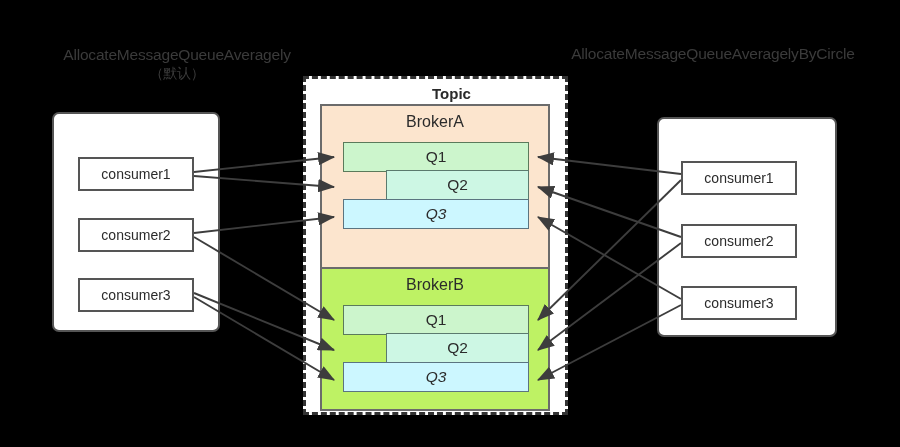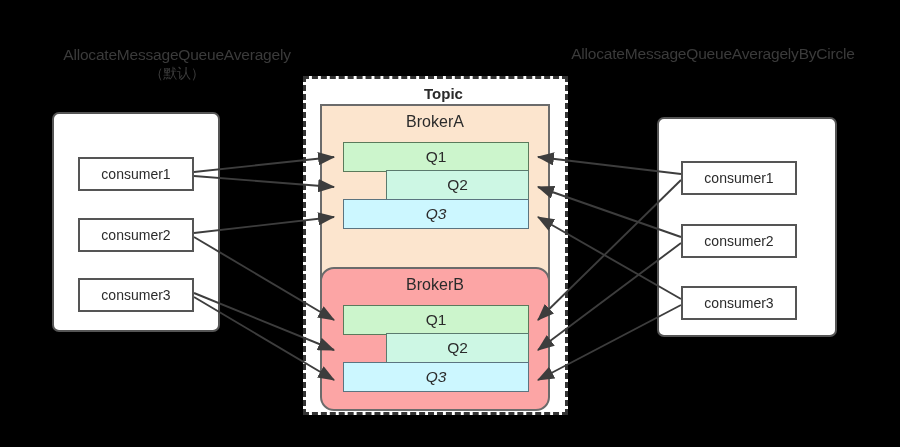--- a/index.html
+++ b/index.html
@@ -96,7 +96,7 @@
   }
   #topic-label {
     position: absolute;
-    left: 8px;
+    left: 16px;
     top: 6px;
     width: 100%;
     text-align: center;

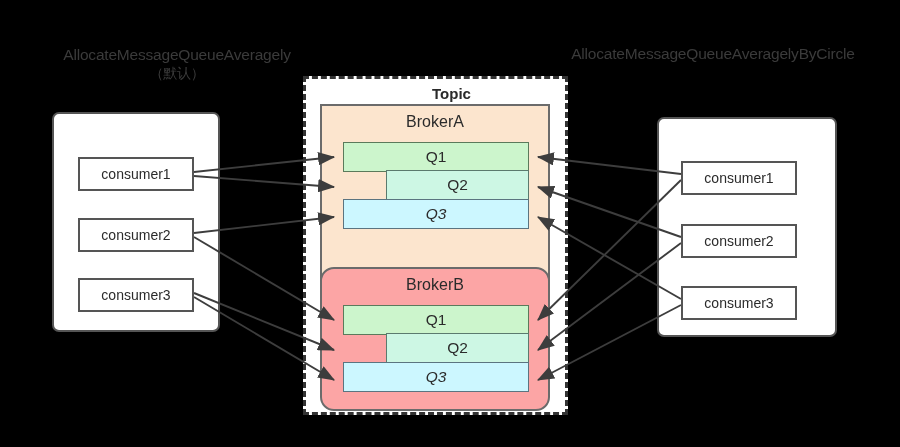--- a/index.html
+++ b/index.html
@@ -118,8 +118,7 @@
   }
   #broker-b {
     left: 320px; top: 267px; width: 230px; height: 144px;
-    background: #fca5a5;
-    border-radius: 14px;
+    background: #bef264;
   }
   .broker-label {
     position: absolute;

